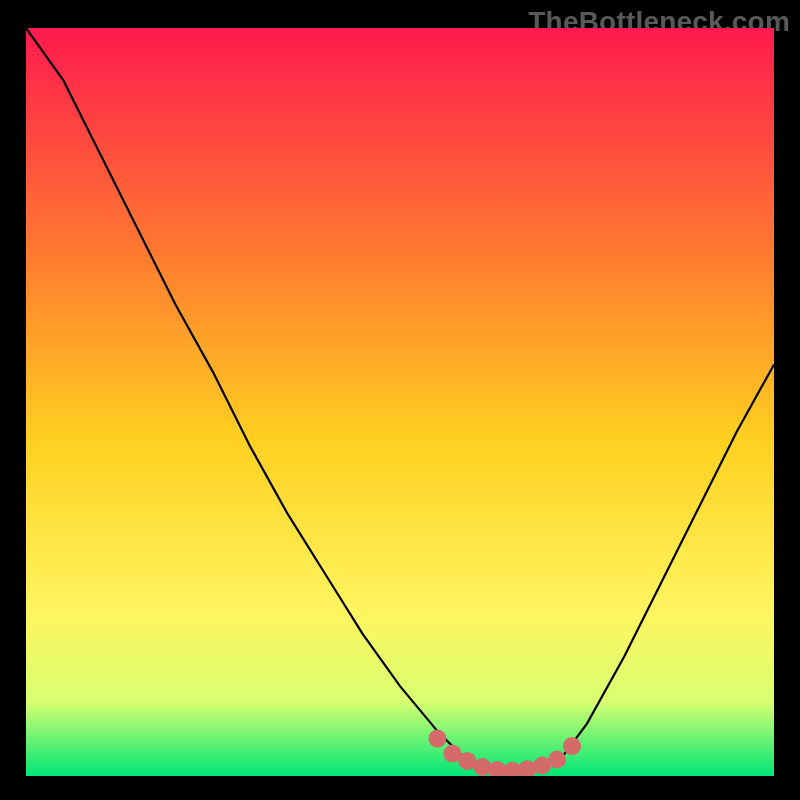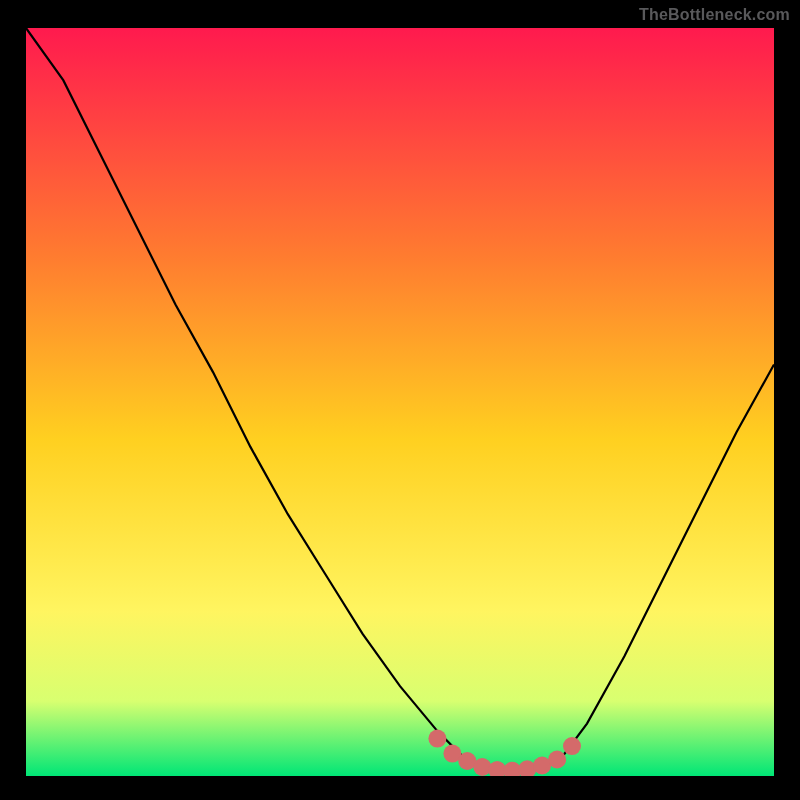--- a/index.html
+++ b/index.html
@@ -7,7 +7,7 @@
   .attribution{
     position:absolute;top:6px;right:10px;
     font-family:Arial,Helvetica,sans-serif;
-    font-size:16px;font-weight:bold;color:#59595b;
+    font-size:28px;font-weight:bold;color:#59595b;
     letter-spacing:0.2px;
   }
   .plot-outer{

